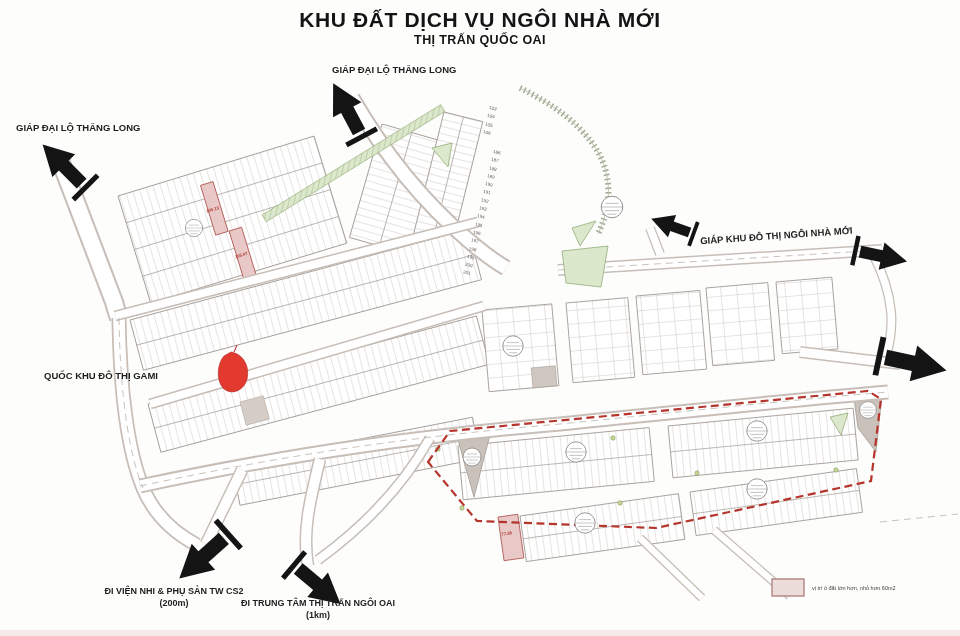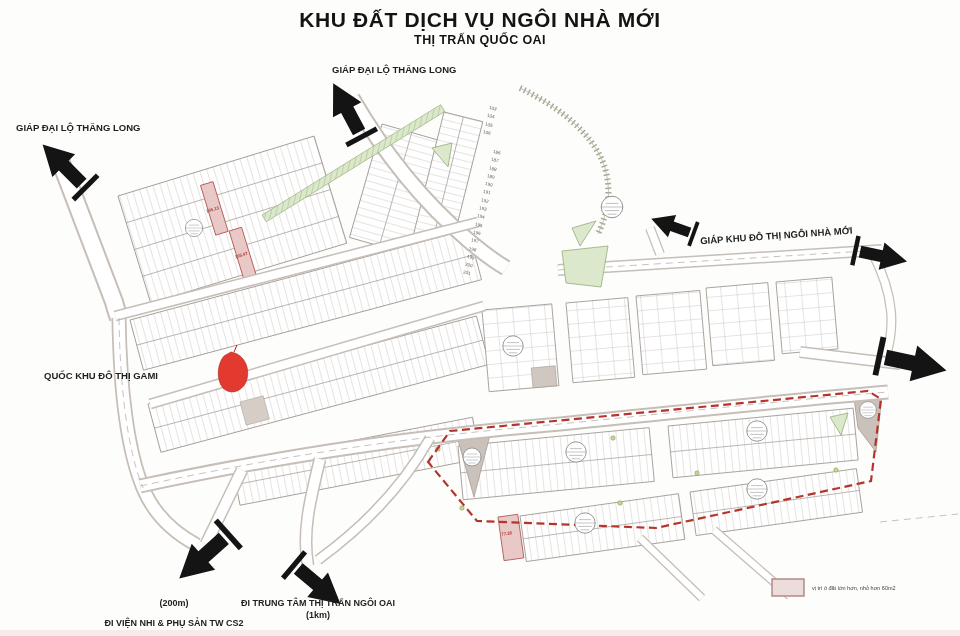--- a/index.html
+++ b/index.html
@@ -230,7 +230,7 @@
 <div class="edge" style="left:700px;top:230px;transform:rotate(-4deg);">GIÁP KHU ĐÔ THỊ NGÔI NHÀ MỚI</div>
 <div class="edge" style="left:44px;top:370px;">QUỐC KHU ĐÔ THỊ GAMI</div>
 
-<div class="edge2" style="left:174px;top:586px;margin-top:32px;">ĐI VIỆN NHI &amp; PHỤ SẢN TW CS2</div>
+<div class="edge2" style="left:174px;top:586px;">ĐI VIỆN NHI &amp; PHỤ SẢN TW CS2</div>
 <div class="edge2" style="left:174px;top:598px;">(200m)</div>
 <div class="edge2" style="left:318px;top:598px;">ĐI TRUNG TÂM THỊ TRẤN NGÔI OAI</div>
 <div class="edge2" style="left:318px;top:610px;">(1km)</div>

